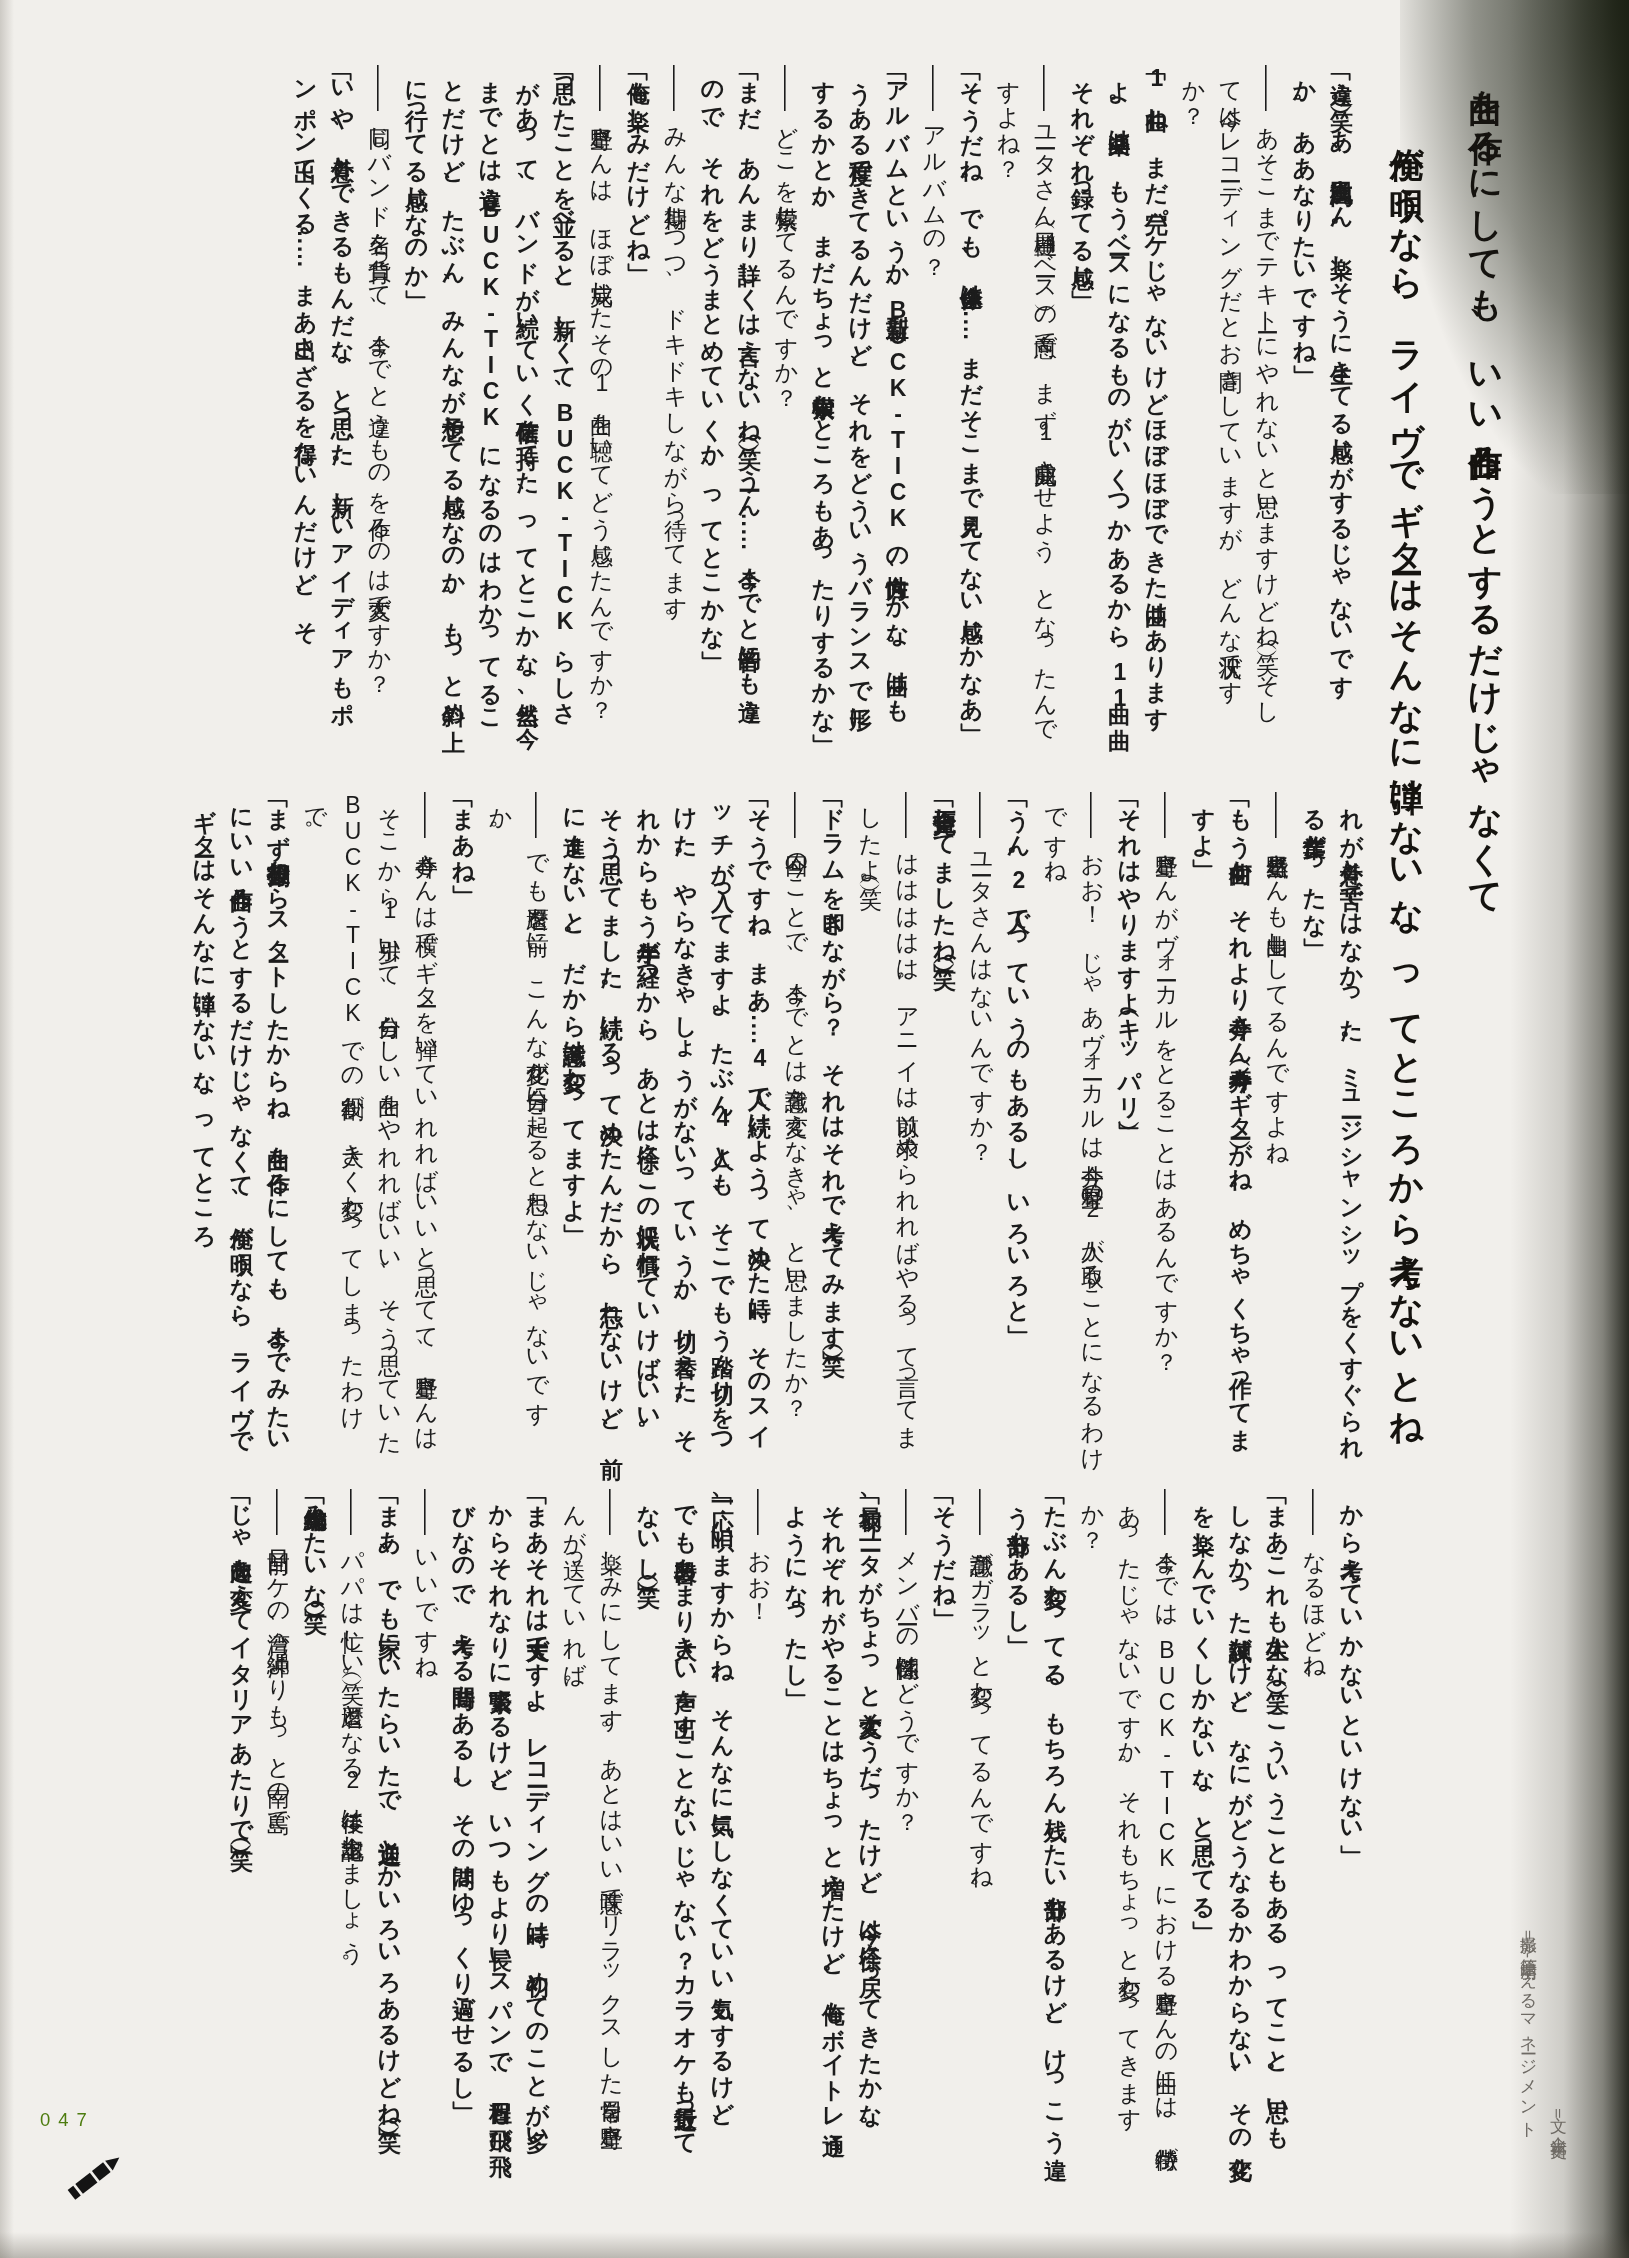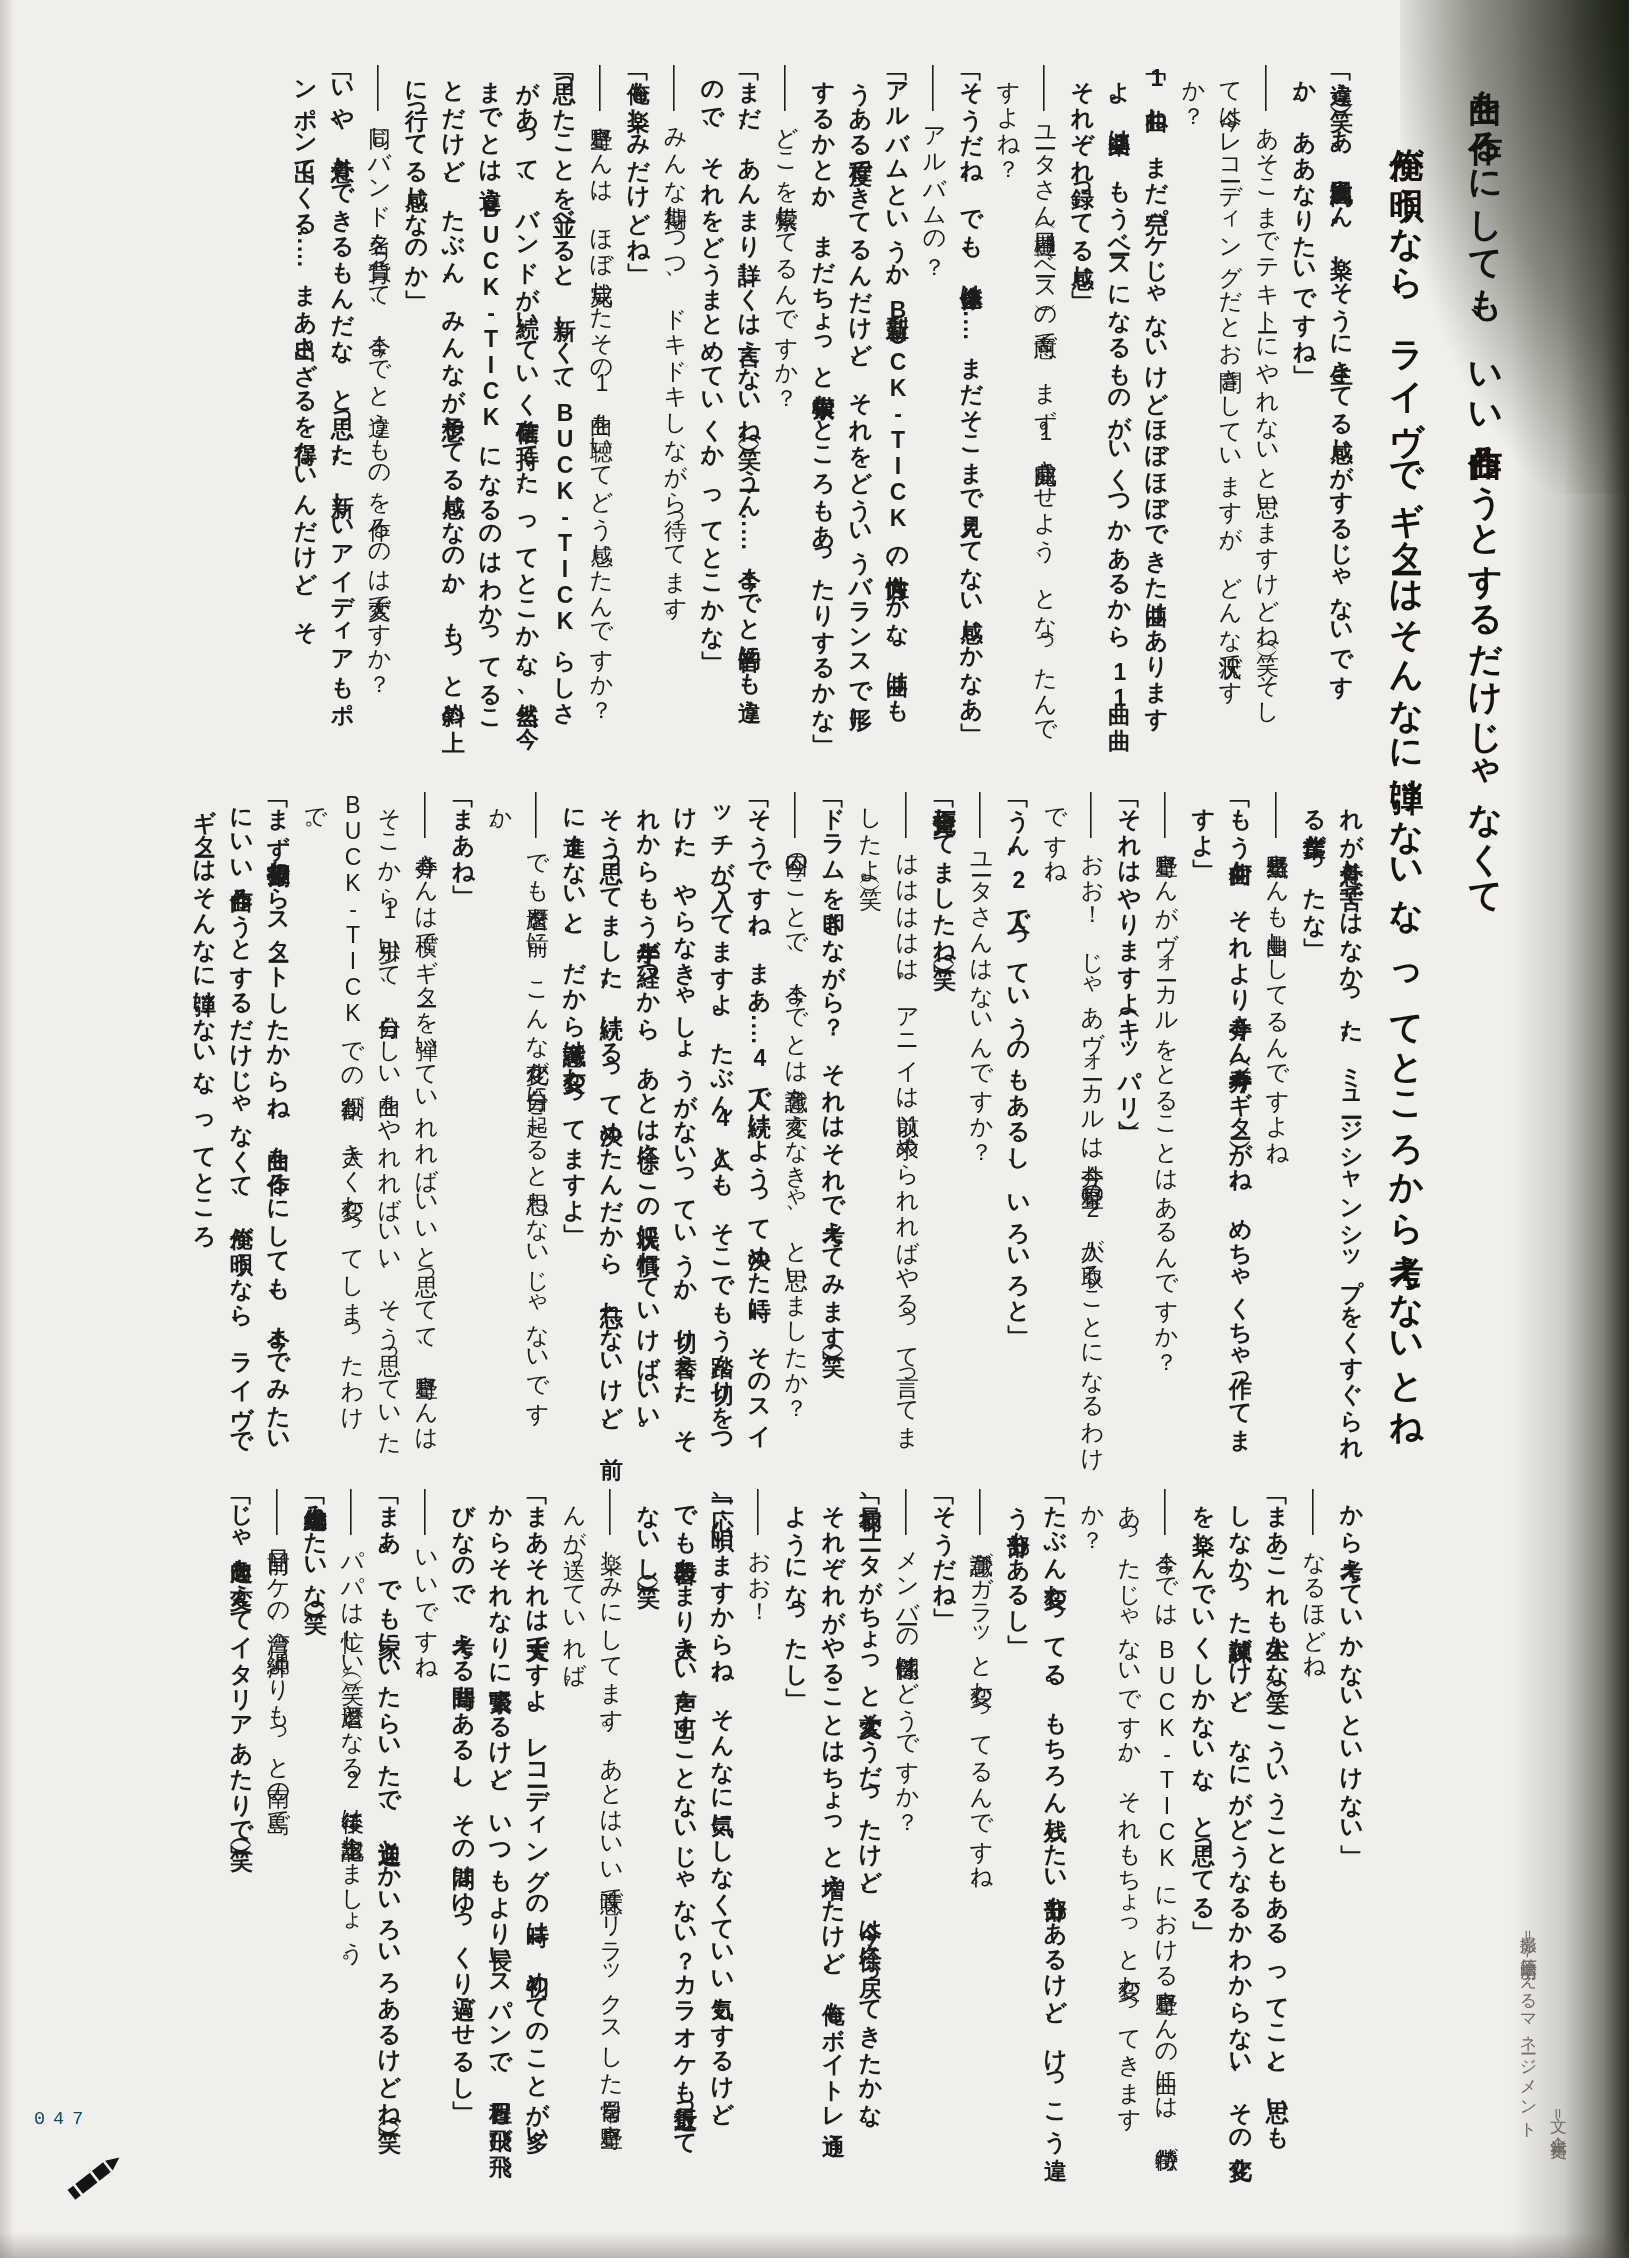--- a/index.html
+++ b/index.html
@@ -66,8 +66,8 @@
   .credits p { margin:0; }
 
   .page-num {
-    position:absolute; left:34px; top:2109px;
-    font-size:18.5px; letter-spacing:8px; color:#0c4a6e;font-family:Liberation Mono, monospace;
+    position:absolute; left:40px; top:2109px;
+    font-size:18.5px; letter-spacing:8px; color:#4d7c0f;
   }
   .pencil { position:absolute; left:49px; top:2135px; width:81px; height:81px; }
 </style>

